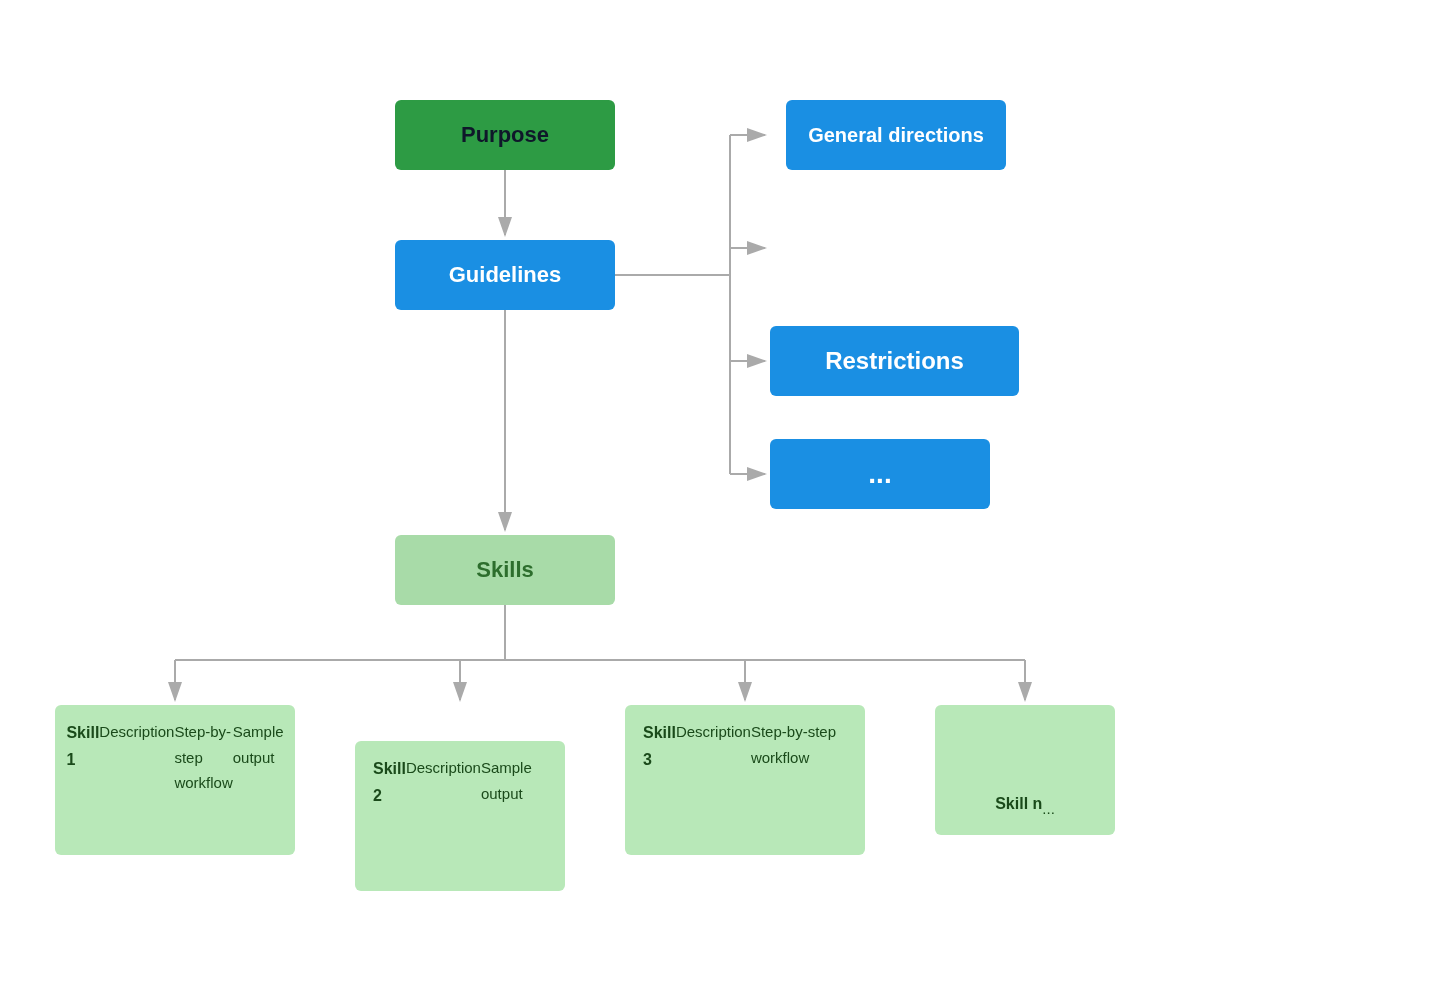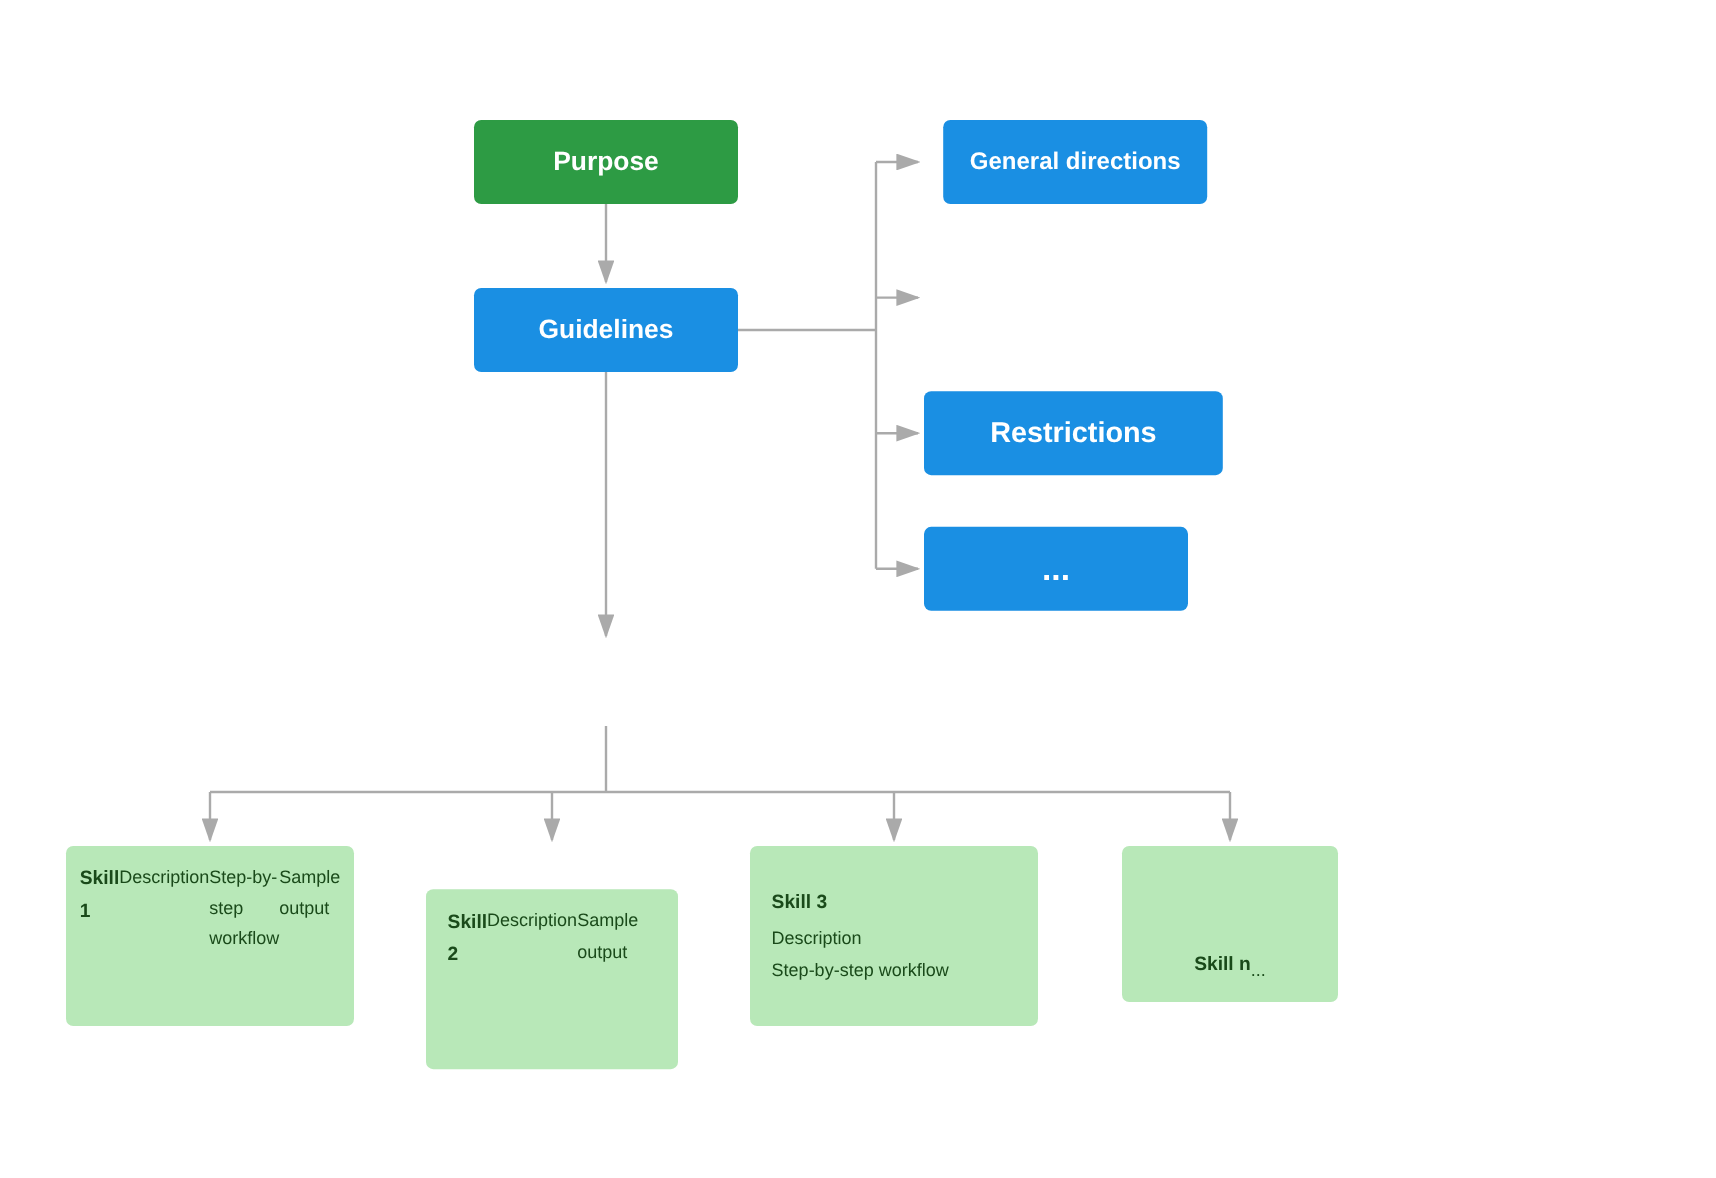--- a/index.html
+++ b/index.html
@@ -41,7 +41,7 @@
     
     .node-purpose {
       background: #2d9b44;
-      color: #ffffff;
+      color: #0f172a;
       font-size: 22px;
       width: 220px;
       height: 70px;

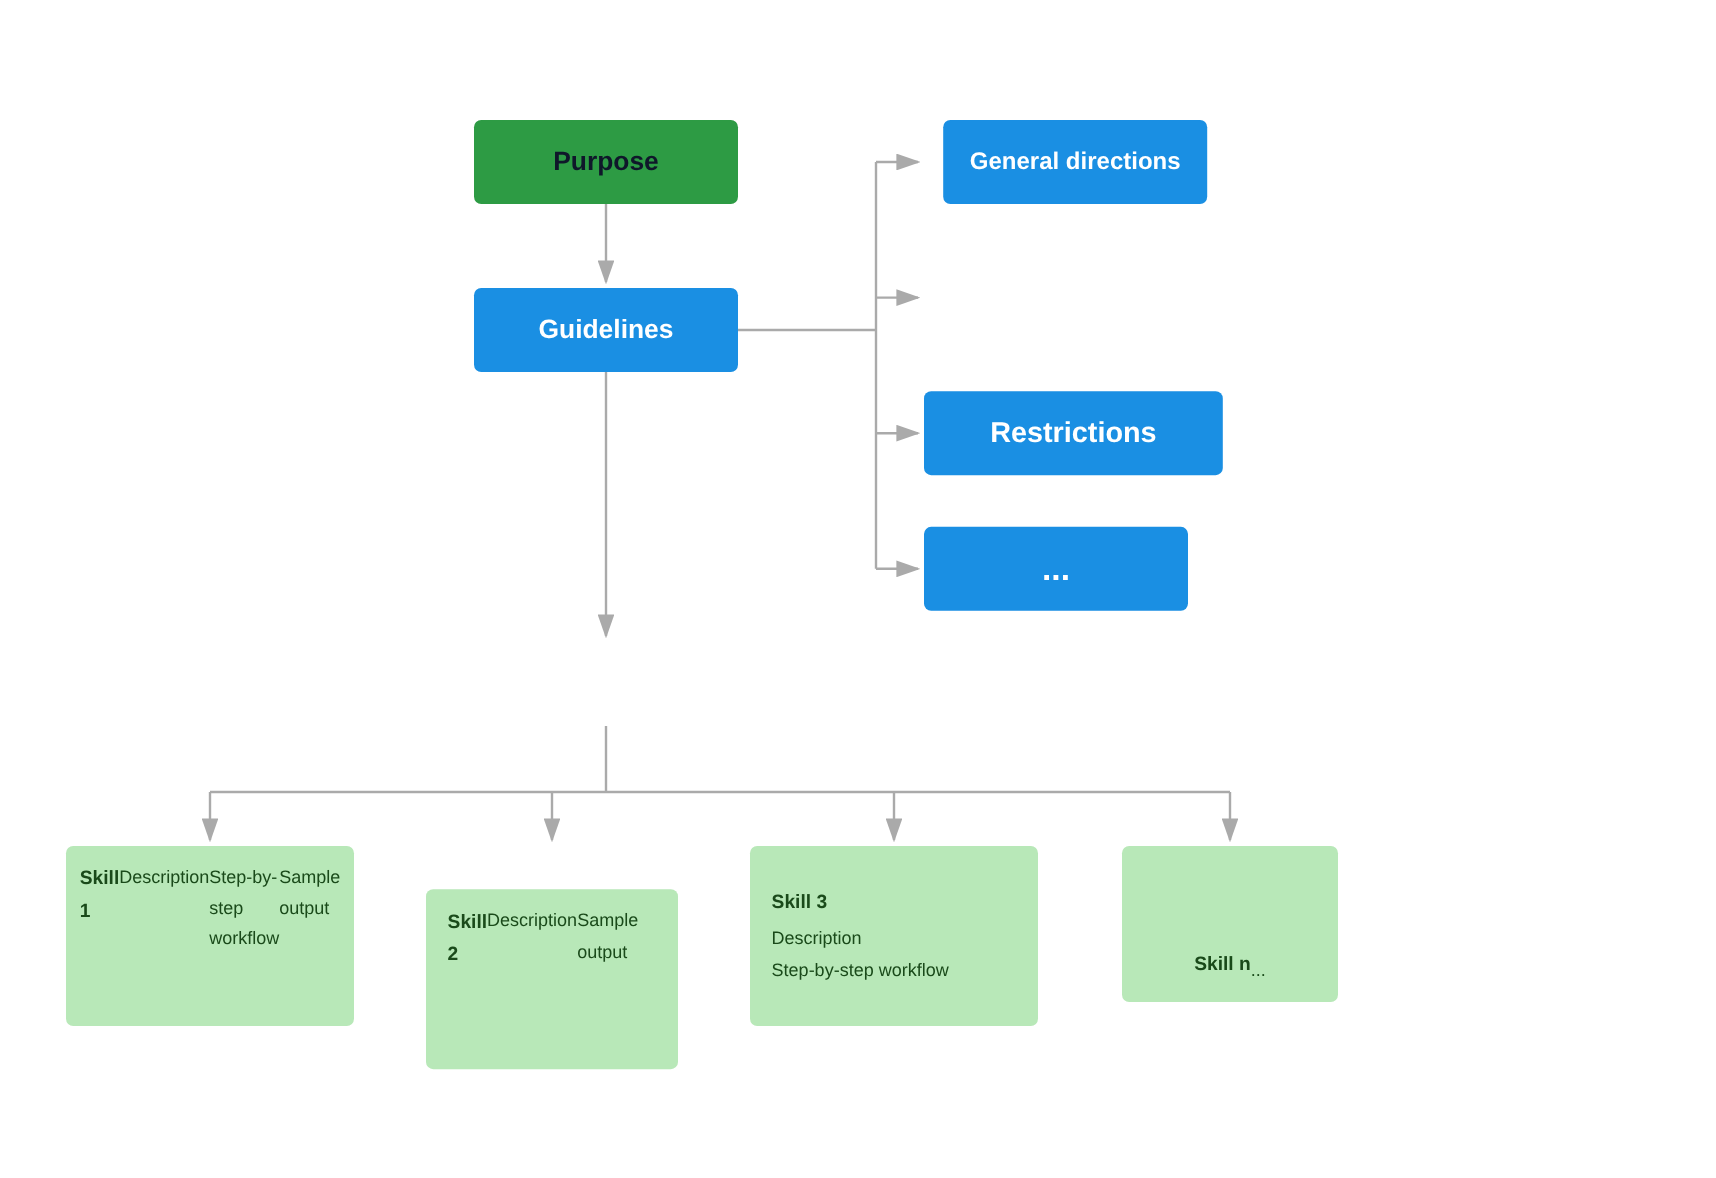--- a/index.html
+++ b/index.html
@@ -224,6 +224,9 @@
     <span>...</span>
   </div>
 
+  <div class="node node-skills">
+    <span>Skills</span>
+  </div>
 
   <div class="node node-skill node-skill1">
     <span class="skill-title">Skill 1</span>

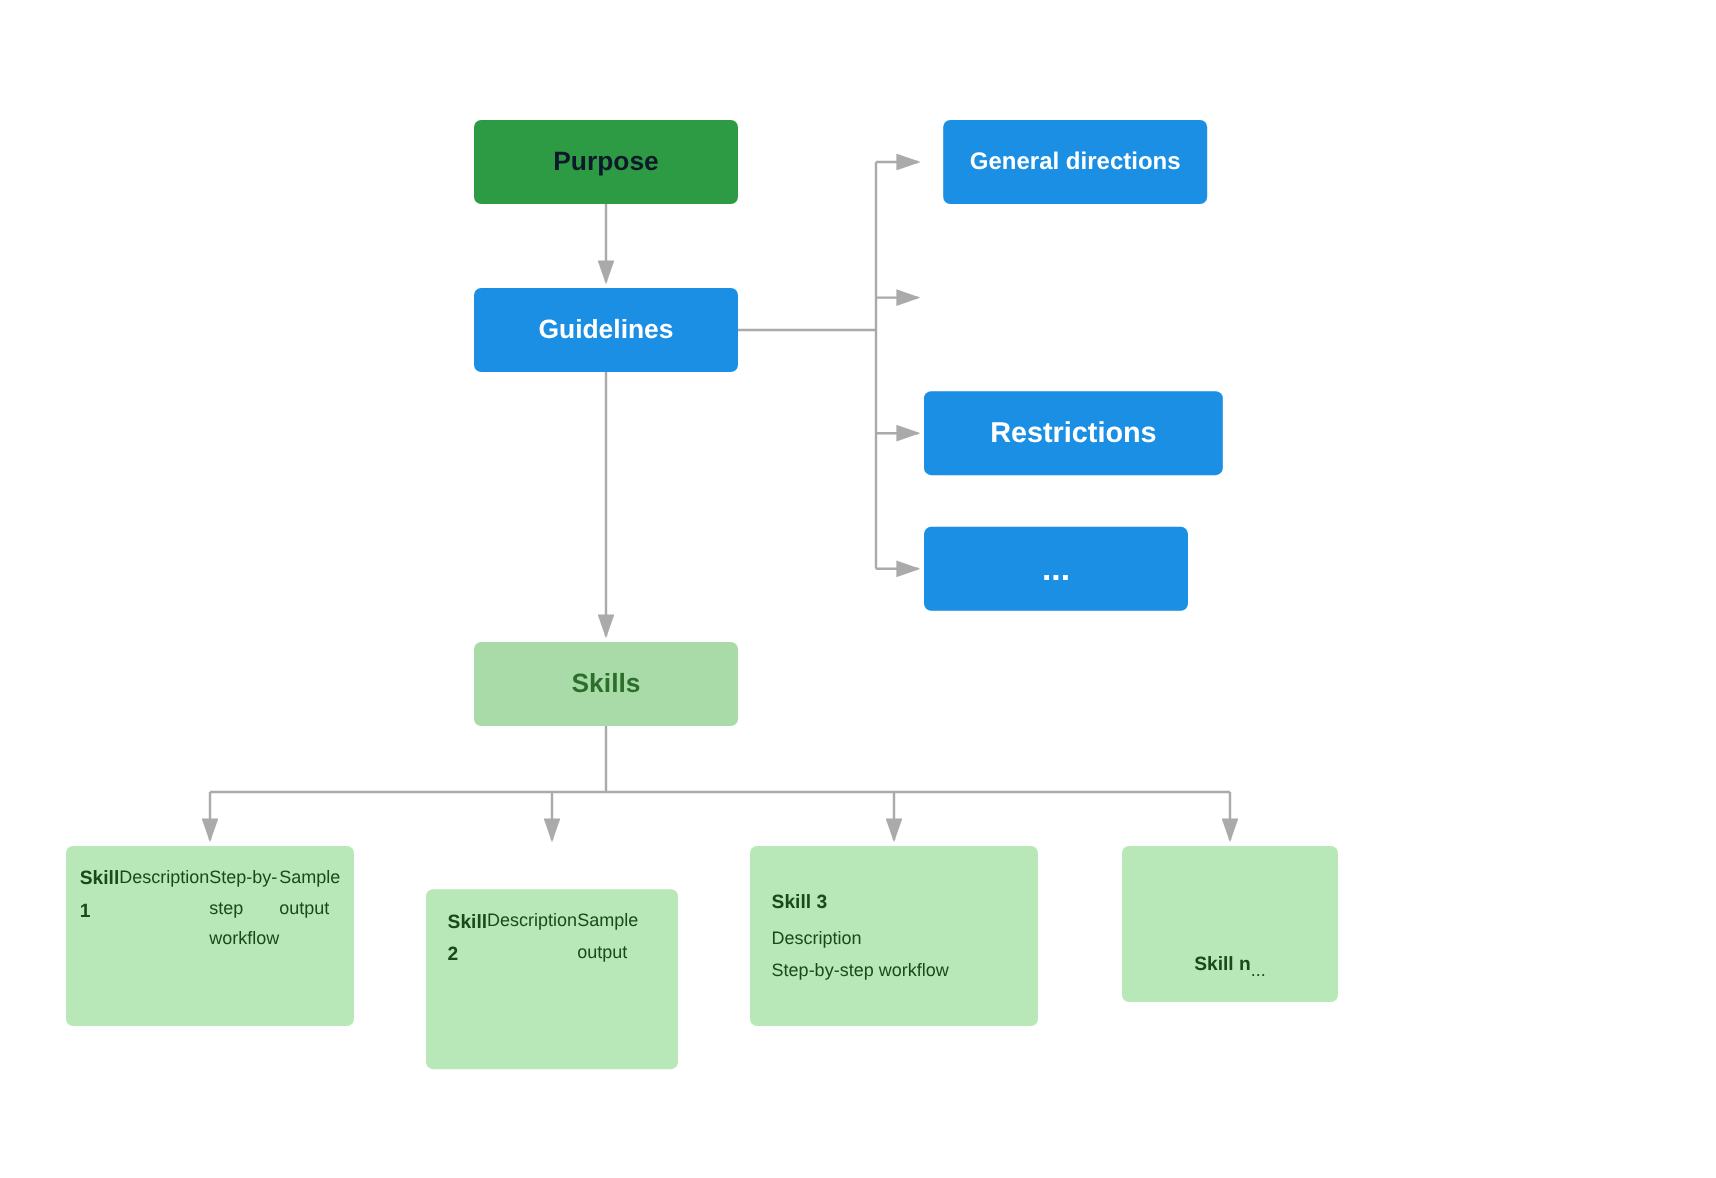--- a/index.html
+++ b/index.html
@@ -154,7 +154,6 @@
       height: 150px;
       left: 625px;
       top: 705px;
-      flex-direction: column;
     }
     .node-skill4 {
       width: 180px;

